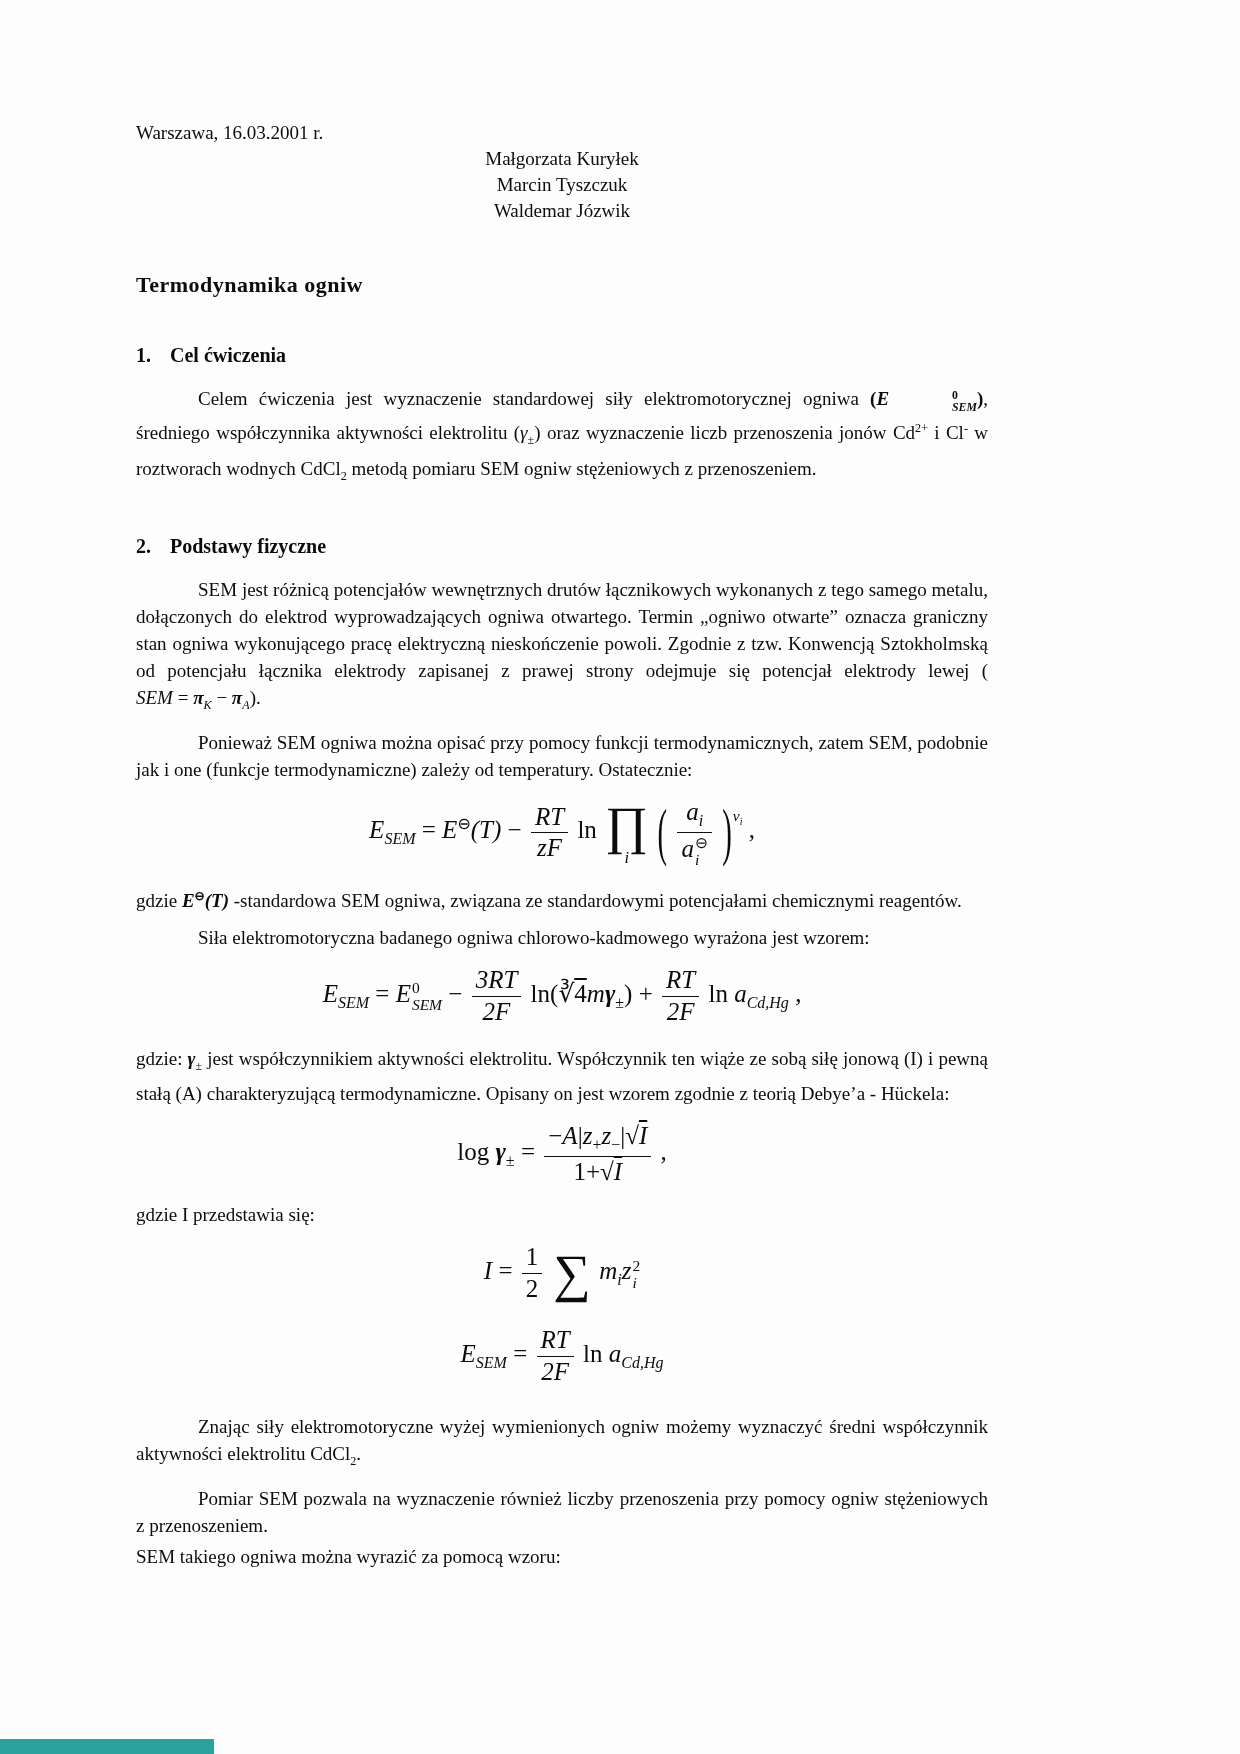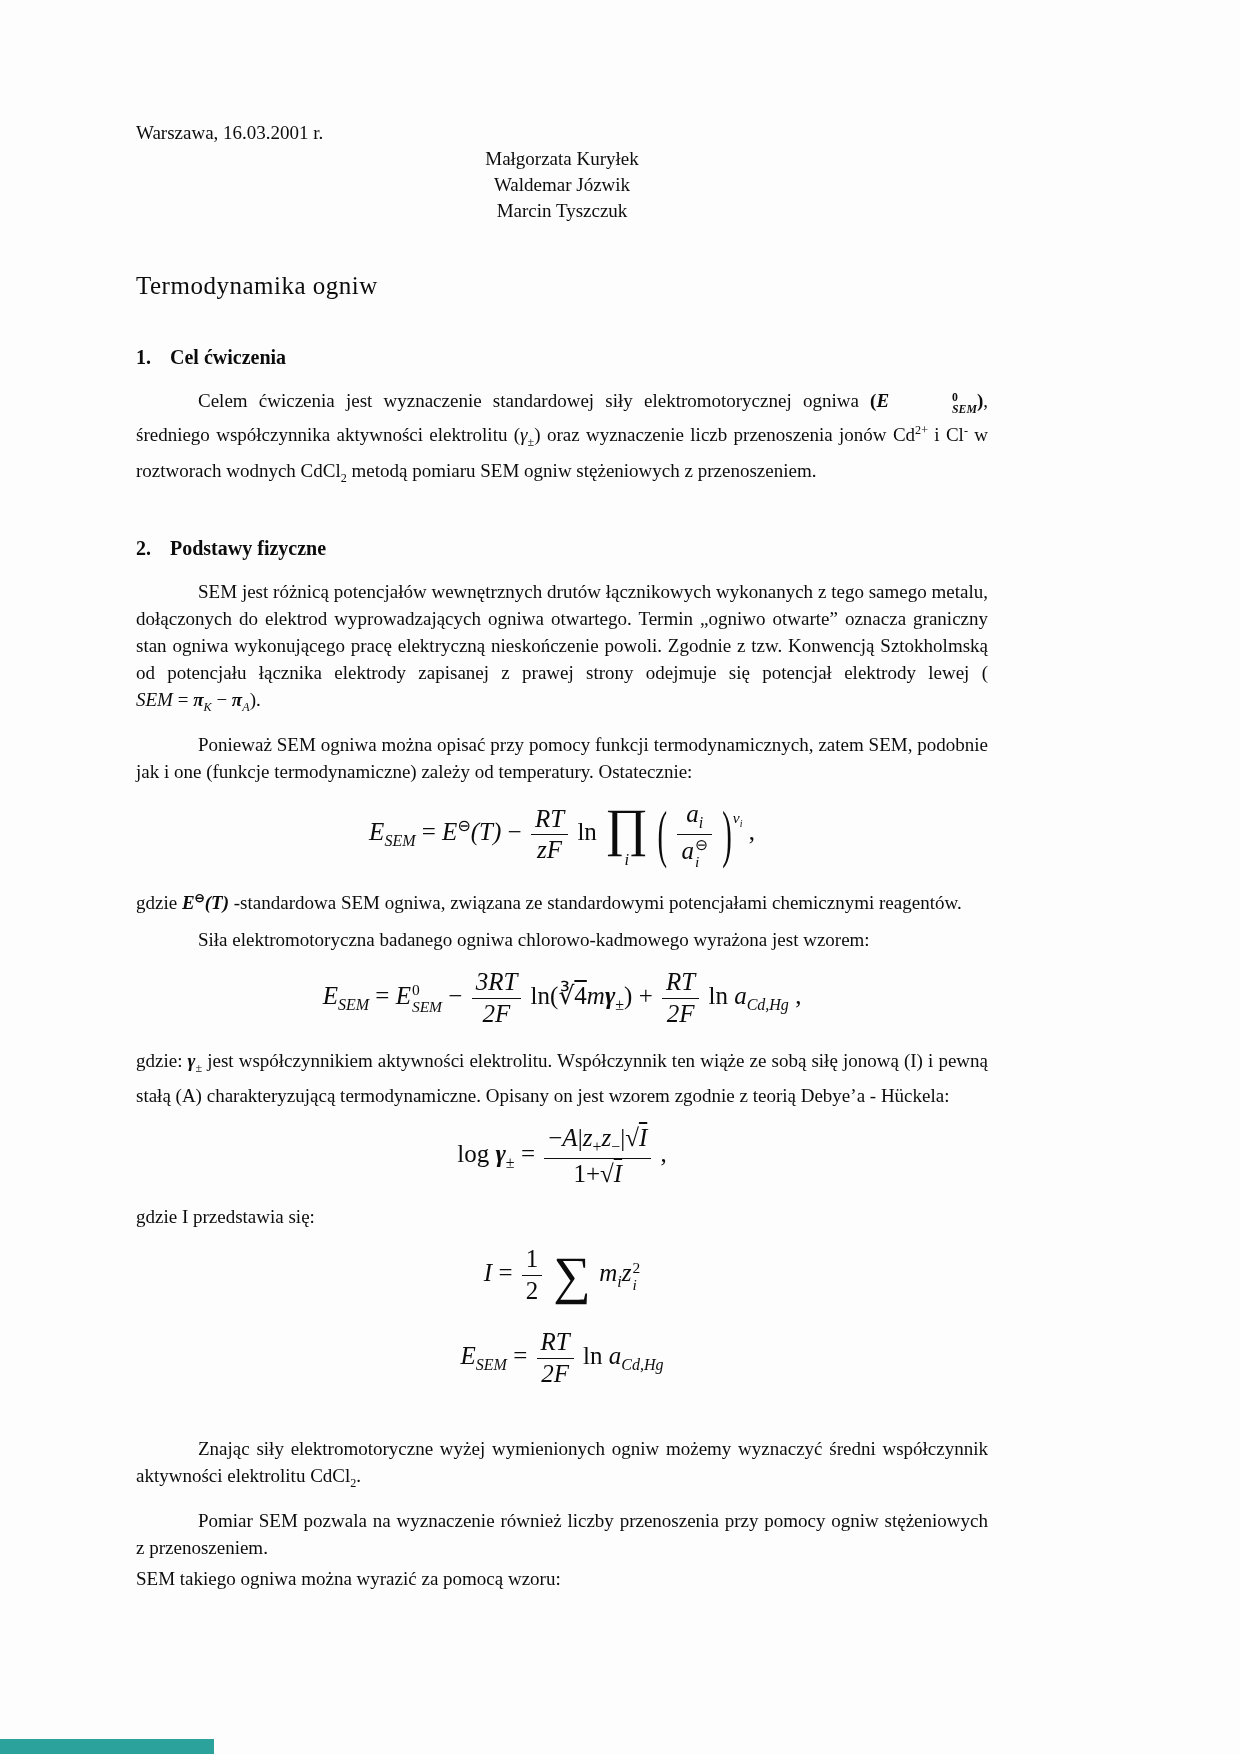--- a/index.html
+++ b/index.html
@@ -51,8 +51,8 @@
 
   <div class="authors">
     <div>Małgorzata Kuryłek</div>
+    <div>Marcin Tyszczuk</div>
     <div>Waldemar Józwik</div>
-    <div>Marcin Tyszczuk</div>
   </div>
 
   <div class="doc-title">Termodynamika ogniw</div>

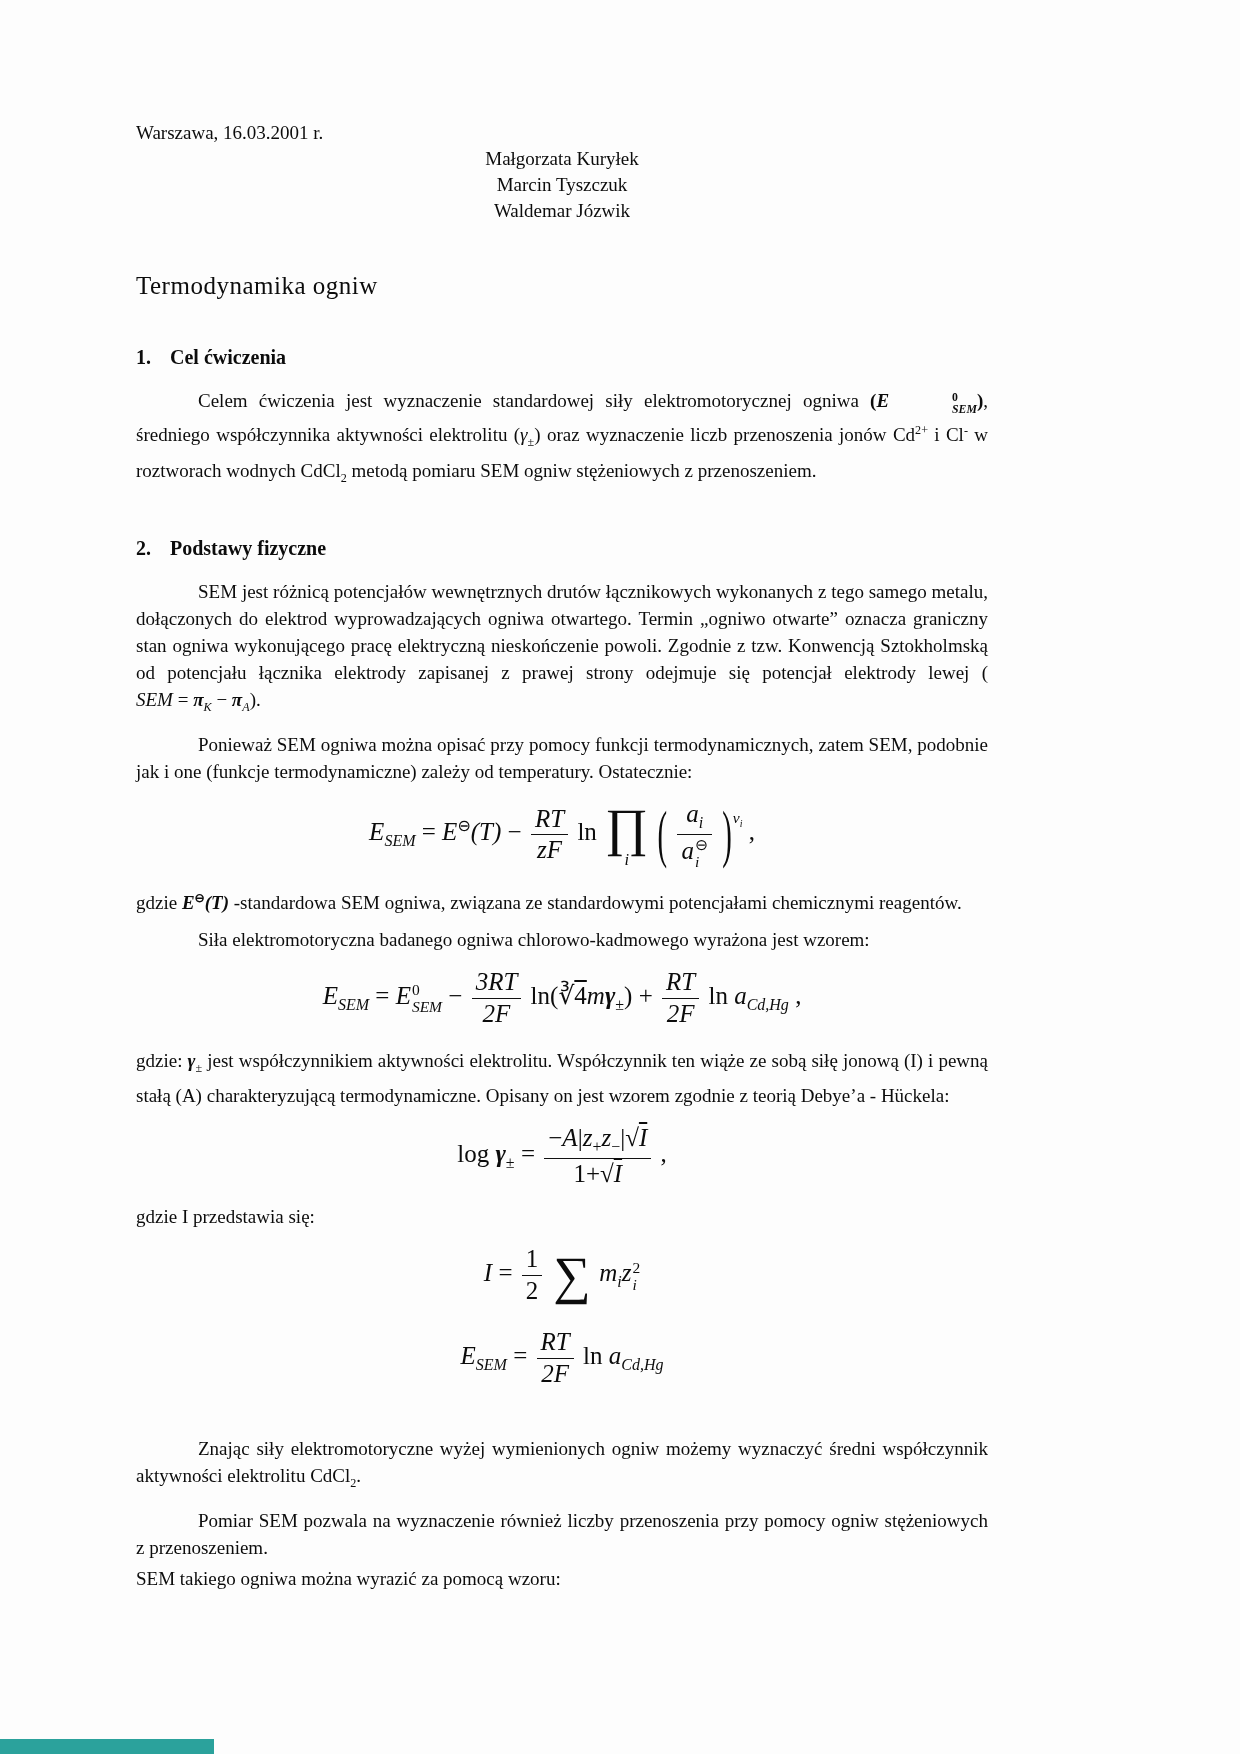--- a/index.html
+++ b/index.html
@@ -12,7 +12,7 @@
   .content{padding:120px 252px 0 136px;box-sizing:border-box;}
   .dateline{font-size:19px;line-height:26px;}
   .authors div{font-size:19px;line-height:26px;text-align:center;}
-  .doc-title{font-size:25px;font-weight:normal;margin:48px 0 0 0;letter-spacing:0.5px;}
+  .doc-title{font-size:22px;font-weight:bold;margin:48px 0 0 0;letter-spacing:0.5px;}
   .sec{margin-top:46px;font-size:20px;font-weight:bold;}
   .sec .num{display:inline-block;width:34px;}
   p{margin:18px 0 0 0;font-size:19px;line-height:27px;text-align:justify;}

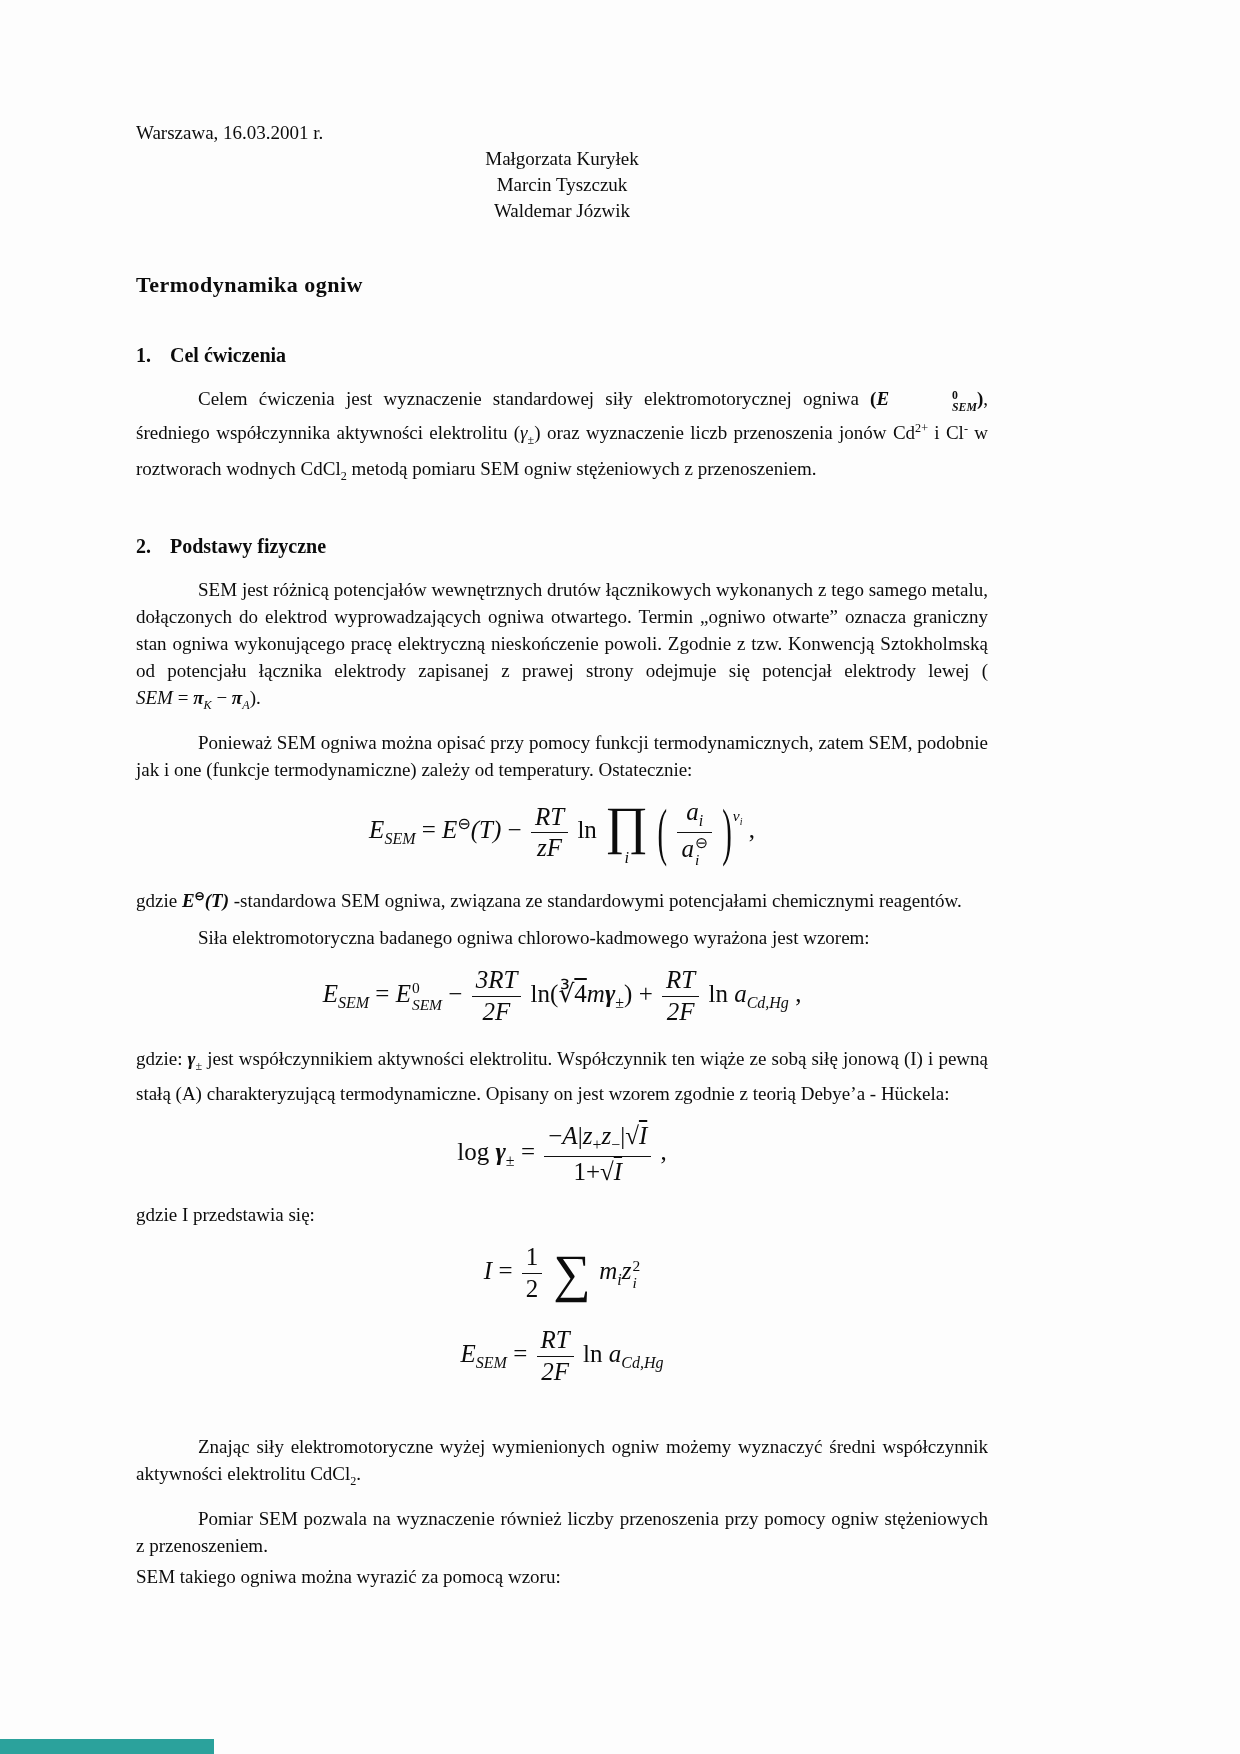--- a/index.html
+++ b/index.html
@@ -142,7 +142,7 @@
     <span class="vr">a</span><sub class="vr">Cd,Hg</sub>
   </div>
 
-  <p class="indent" style="margin-top:46px;">
+  <p class="indent" style="margin-top:26px;">
     <span>Znając siły elektromotoryczne wyżej wymienionych ogniw możemy wyznaczyć średni współczynnik aktywności elektrolitu CdCl</span><sub>2</sub><span>.</span>
   </p>
 

